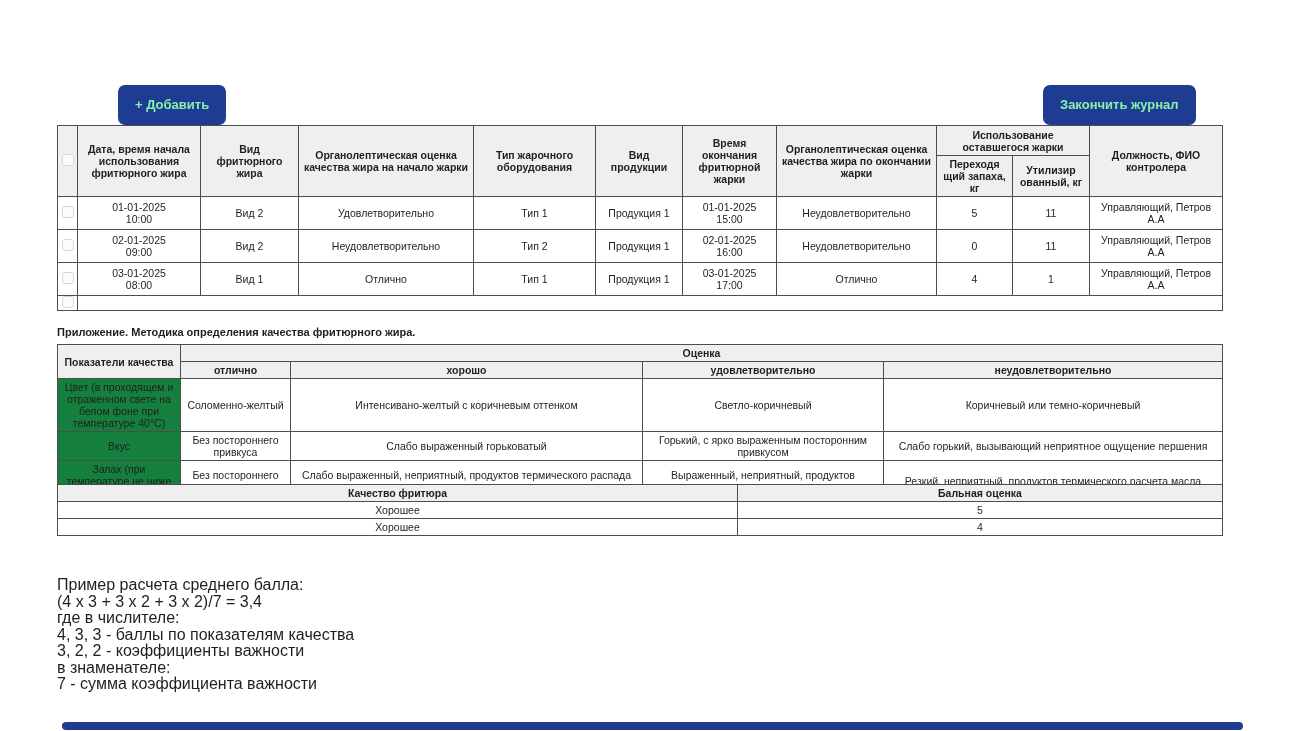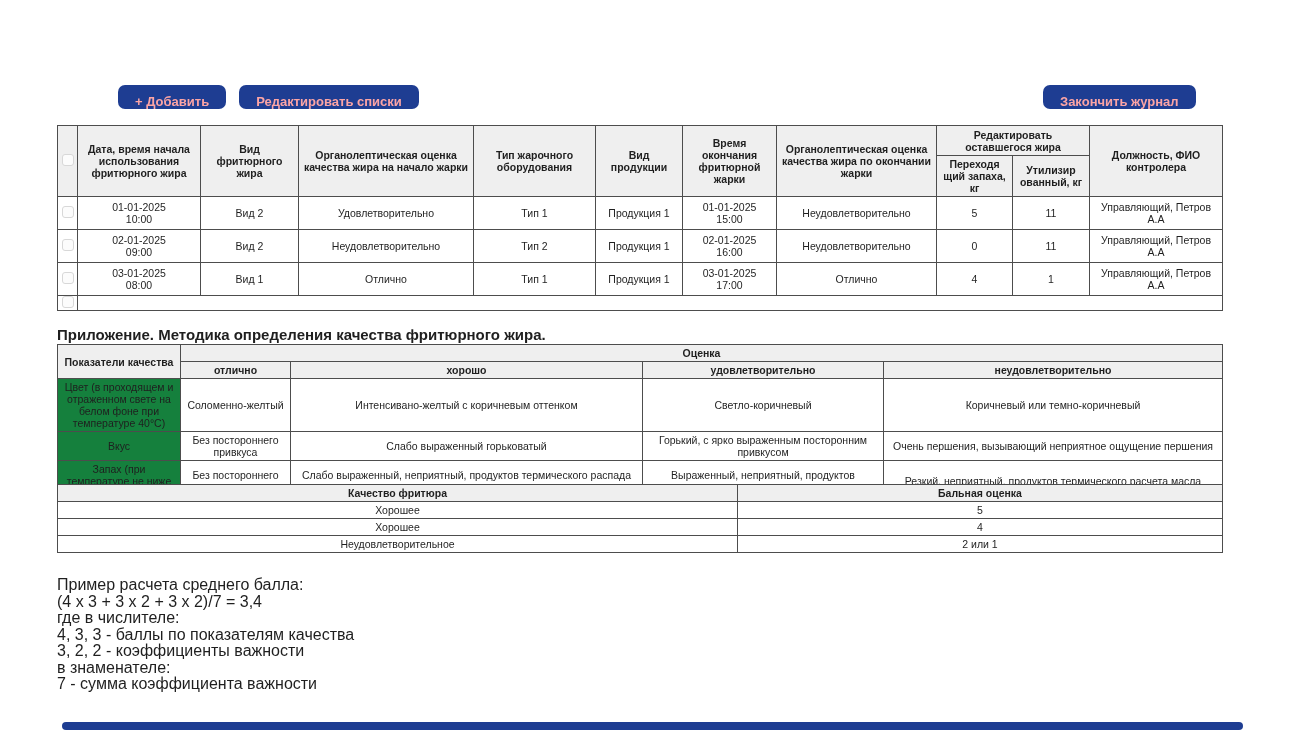--- a/index.html
+++ b/index.html
@@ -15,14 +15,14 @@
   .toolbar { position: absolute; top: 85px; left: 118px; display: flex; gap: 13px; }
   .btn {
     background: #1e3d92;
-    color: #fca5a5;
+    color: #86efac;
     border: none;
     border-radius: 7px;
     font-family: inherit;
     font-size: 13px;
     font-weight: 700;
     padding: 1px 17px;
-    height: 24px;
+    height: 40px;
     line-height: 32px;
     cursor: pointer;
     white-space: nowrap;

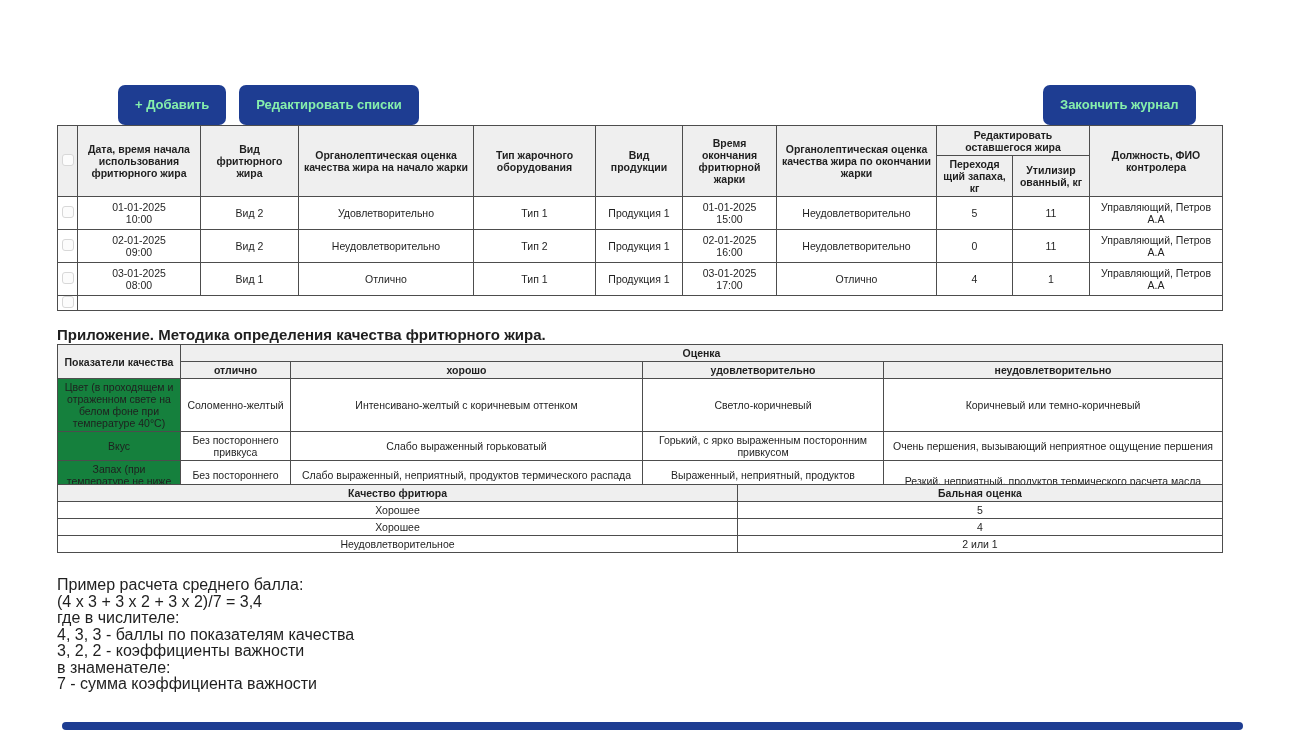--- a/index.html
+++ b/index.html
@@ -98,7 +98,6 @@
 
 <div class="toolbar">
   <button class="btn">+ Добавить</button>
-  <button class="btn">Редактировать списки</button>
 </div>
 <button class="btn btn-finish">Закончить журнал</button>
 

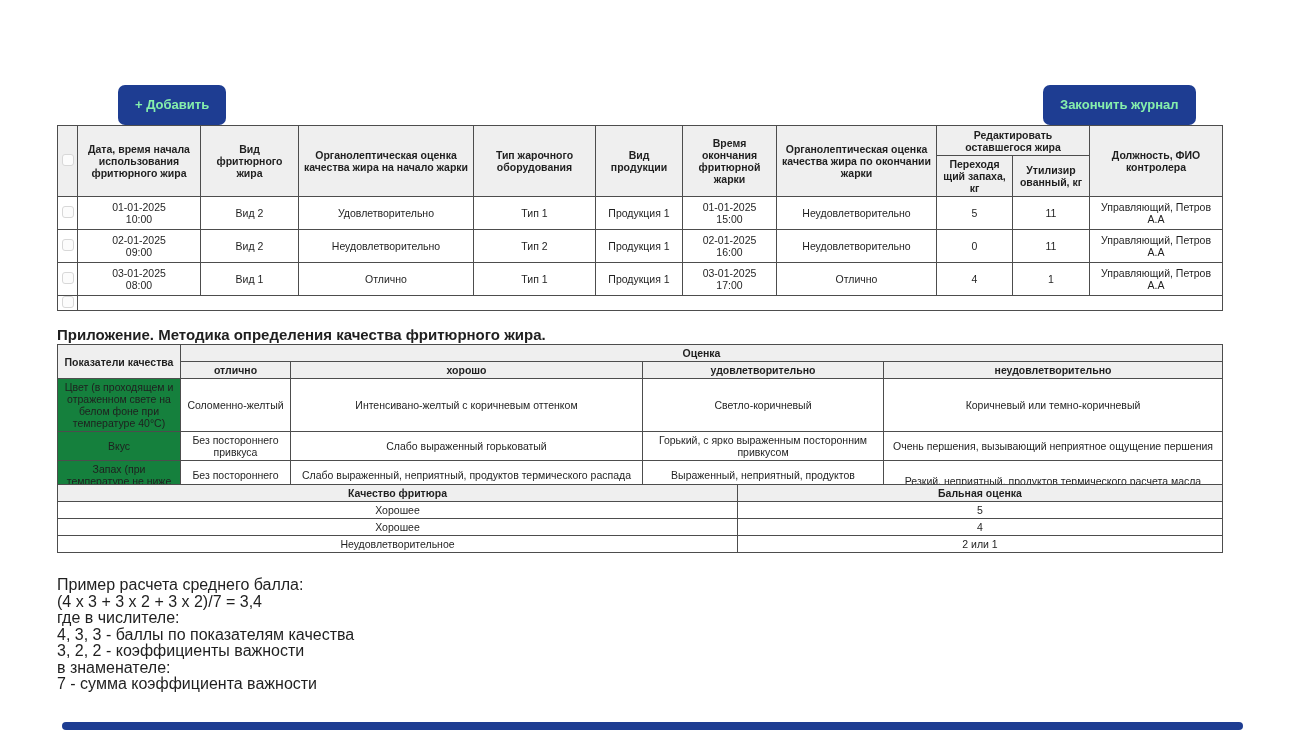--- a/index.html
+++ b/index.html
@@ -125,7 +125,7 @@
     <th rowspan="2">Вид продукции</th>
     <th rowspan="2">Время окончания фритюрной жарки</th>
     <th rowspan="2">Органолептическая оценка качества жира по окончании жарки</th>
-    <th colspan="2">Редактировать оставшегося жира</th>
+    <th colspan="2">Использование оставшегося жарки</th>
     <th rowspan="2">Должность, ФИО контролера</th>
   </tr>
   <tr class="r-head2">

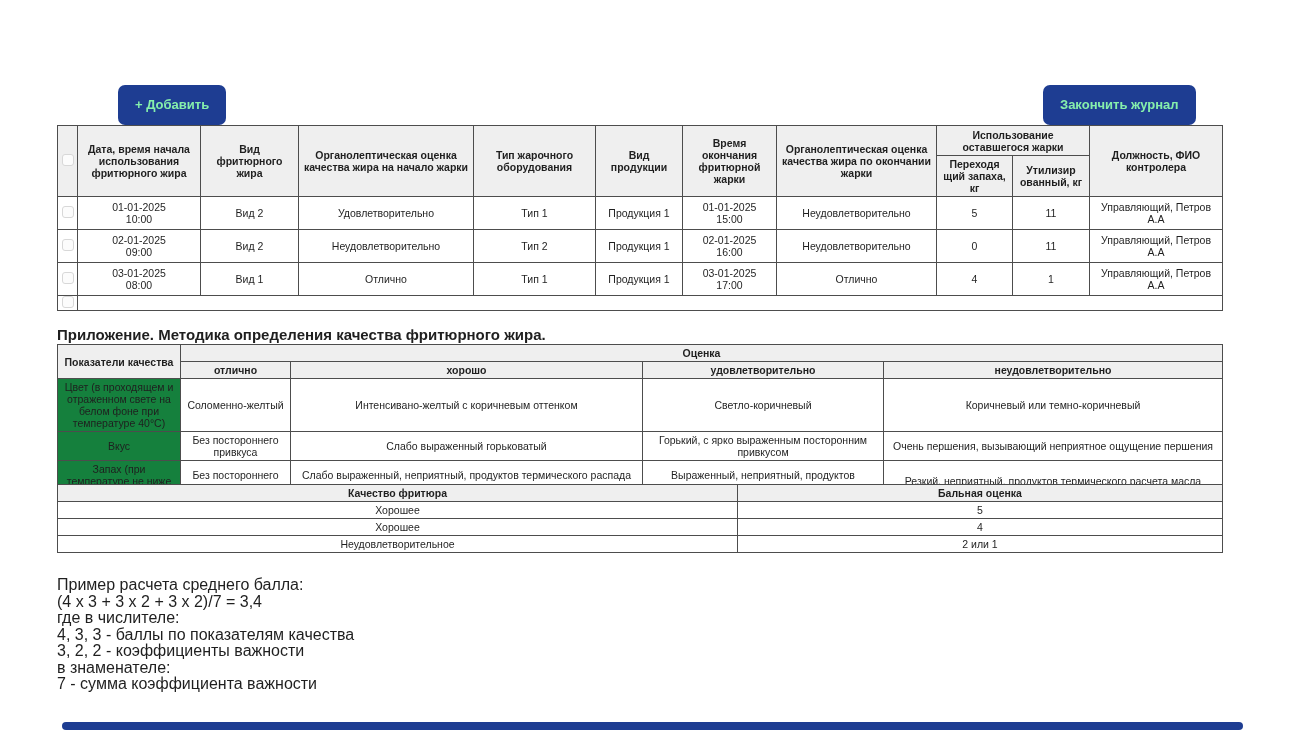--- a/index.html
+++ b/index.html
@@ -63,7 +63,7 @@
   
   .appendix-title {
     position: absolute; top: 326px; left: 57px;
-    font-size: 15px; font-weight: 700;
+    font-size: 11px; font-weight: 700;
   }
   .methodology { position: absolute; top: 344px; left: 57px; width: 1165px; }
   .methodology .r-tier  { height: 17px; }

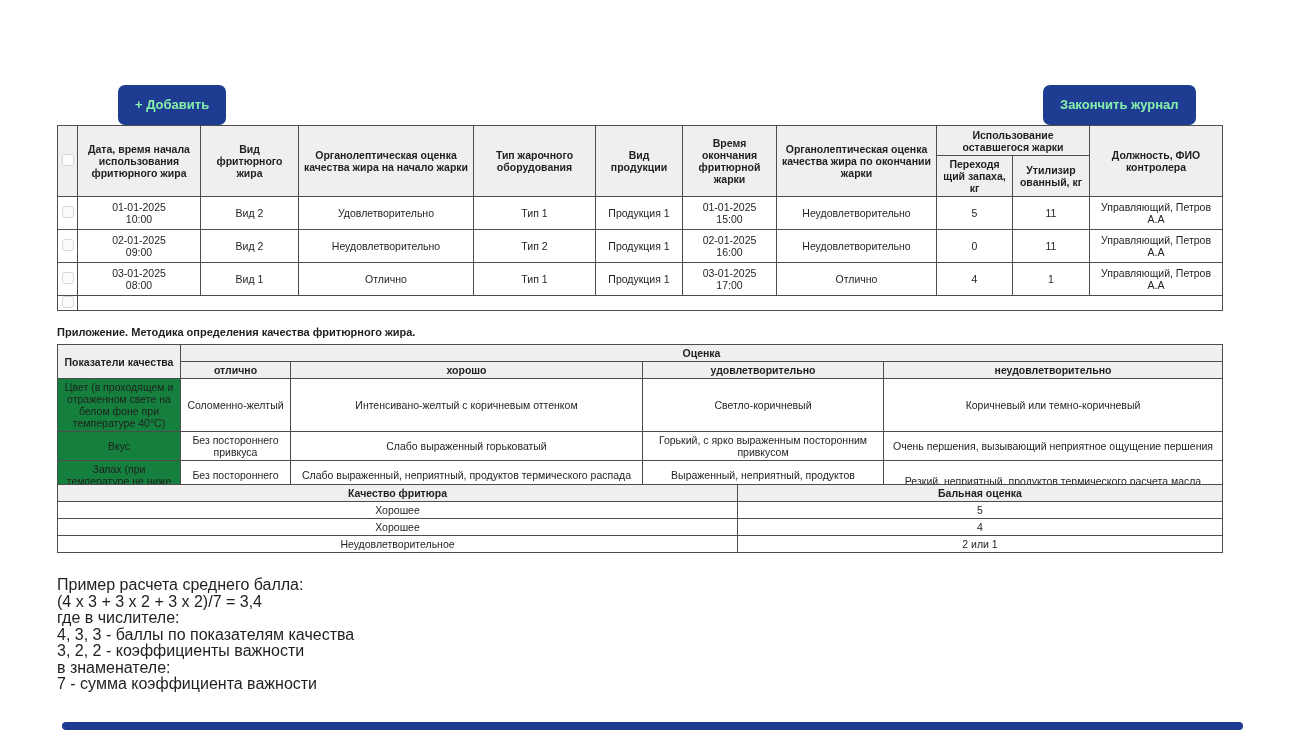--- a/index.html
+++ b/index.html
@@ -220,7 +220,7 @@
     <td>Без постороннего привкуса</td>
     <td>Слабо выраженный горьковатый</td>
     <td>Горький, с ярко выраженным посторонним привкусом</td>
-    <td>Очень першения, вызывающий неприятное ощущение першения</td>
+    <td>Слабо горький, вызывающий неприятное ощущение першения</td>
   </tr>
   <tr class="r-smell">
     <td class="indicator">Запах (при температуре не ниже 50°С)</td>

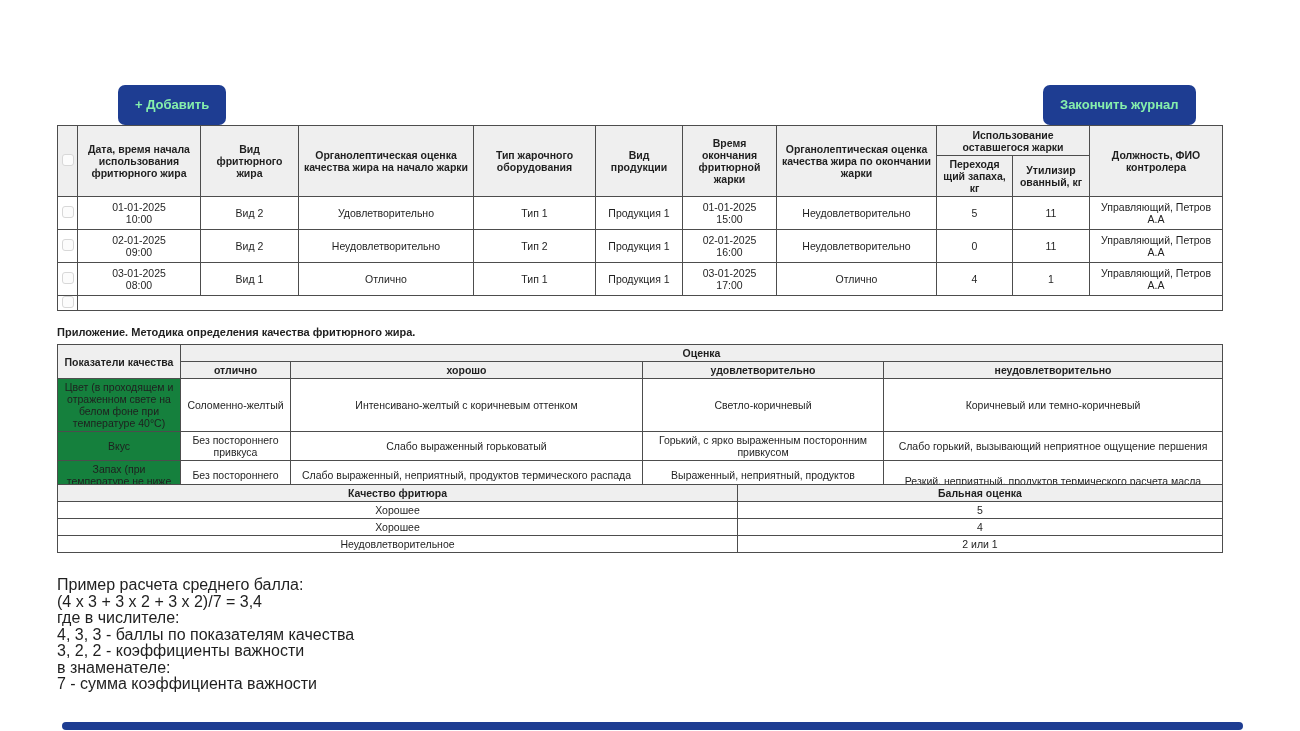--- a/index.html
+++ b/index.html
@@ -250,10 +250,6 @@
     <td>Хорошее</td>
     <td>4</td>
   </tr>
-  <tr class="r-row">
-    <td>Неудовлетворительное</td>
-    <td>2 или 1</td>
-  </tr>
 </tbody>
   </table>
 

